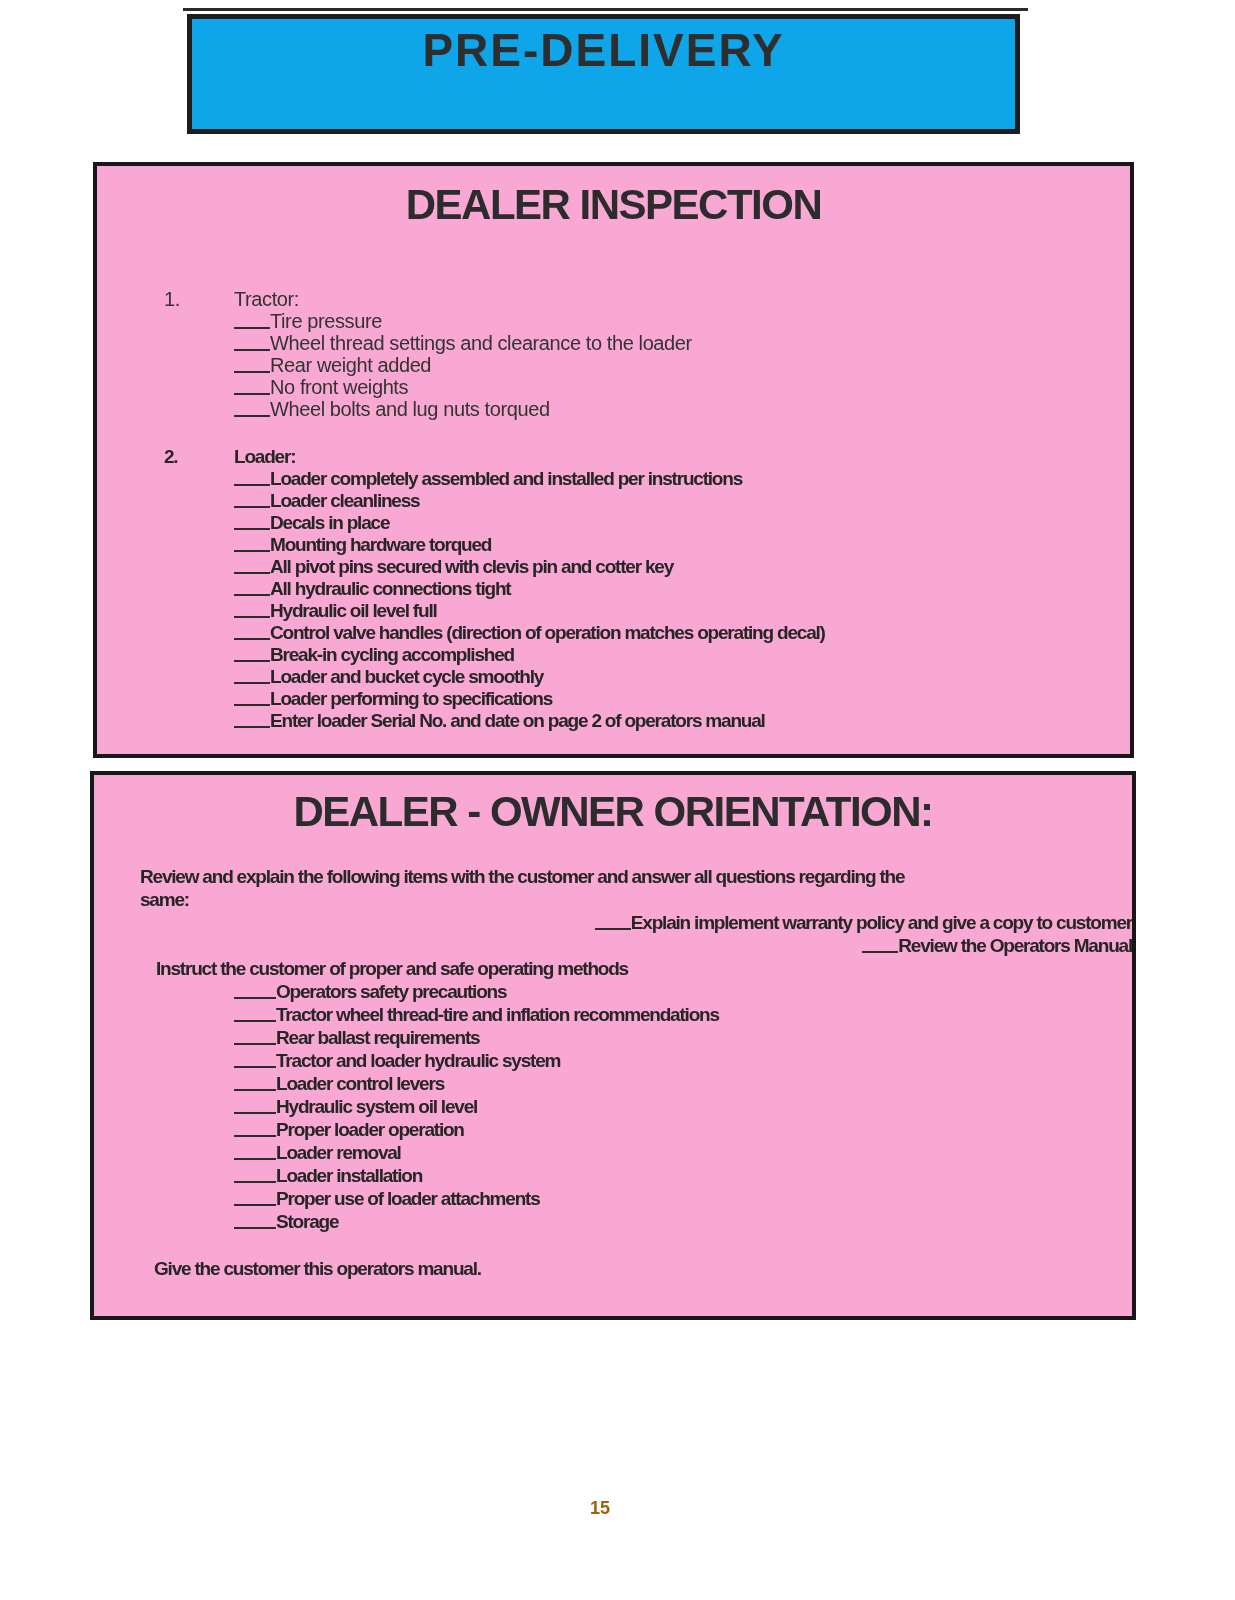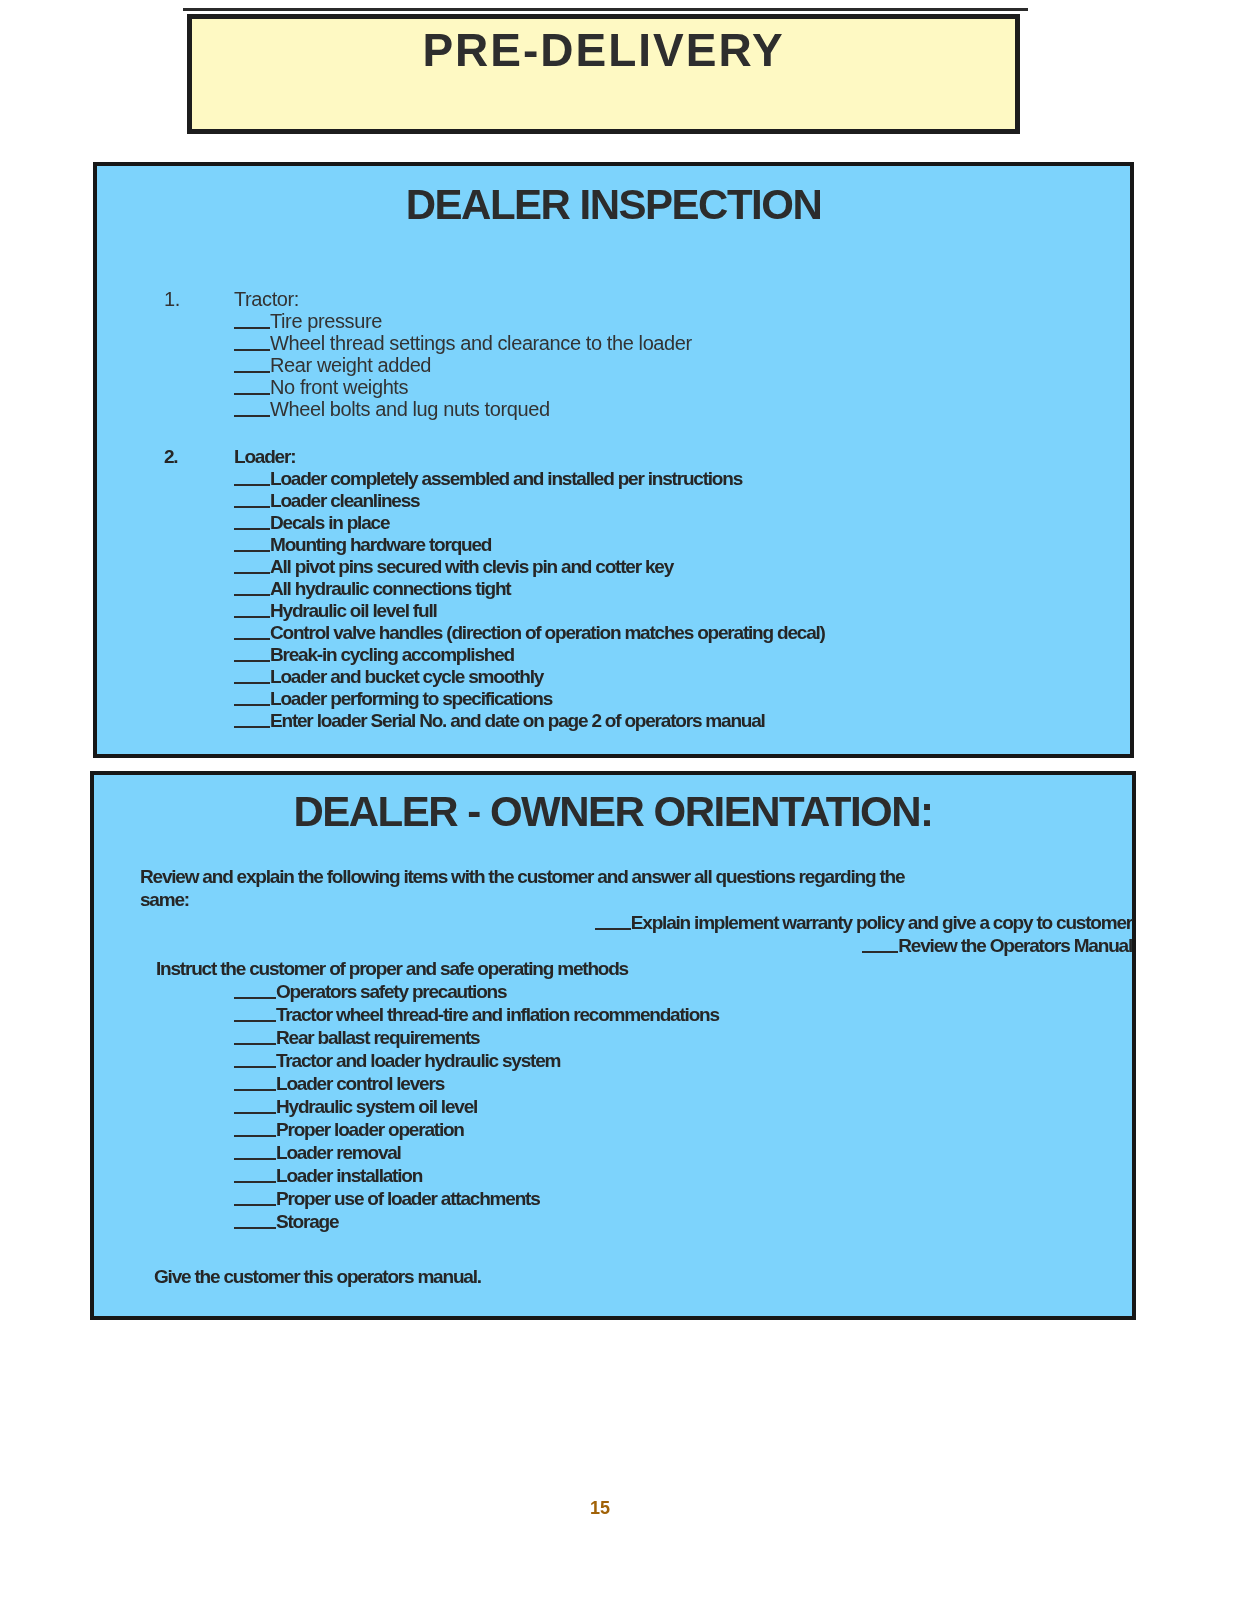--- a/index.html
+++ b/index.html
@@ -24,7 +24,7 @@
     letter-spacing:2px;
     padding-top:6px;
     color:#2e2e2e;
-    background:#fef9c3;
+    background:#0ea5e9;
   }
 
   

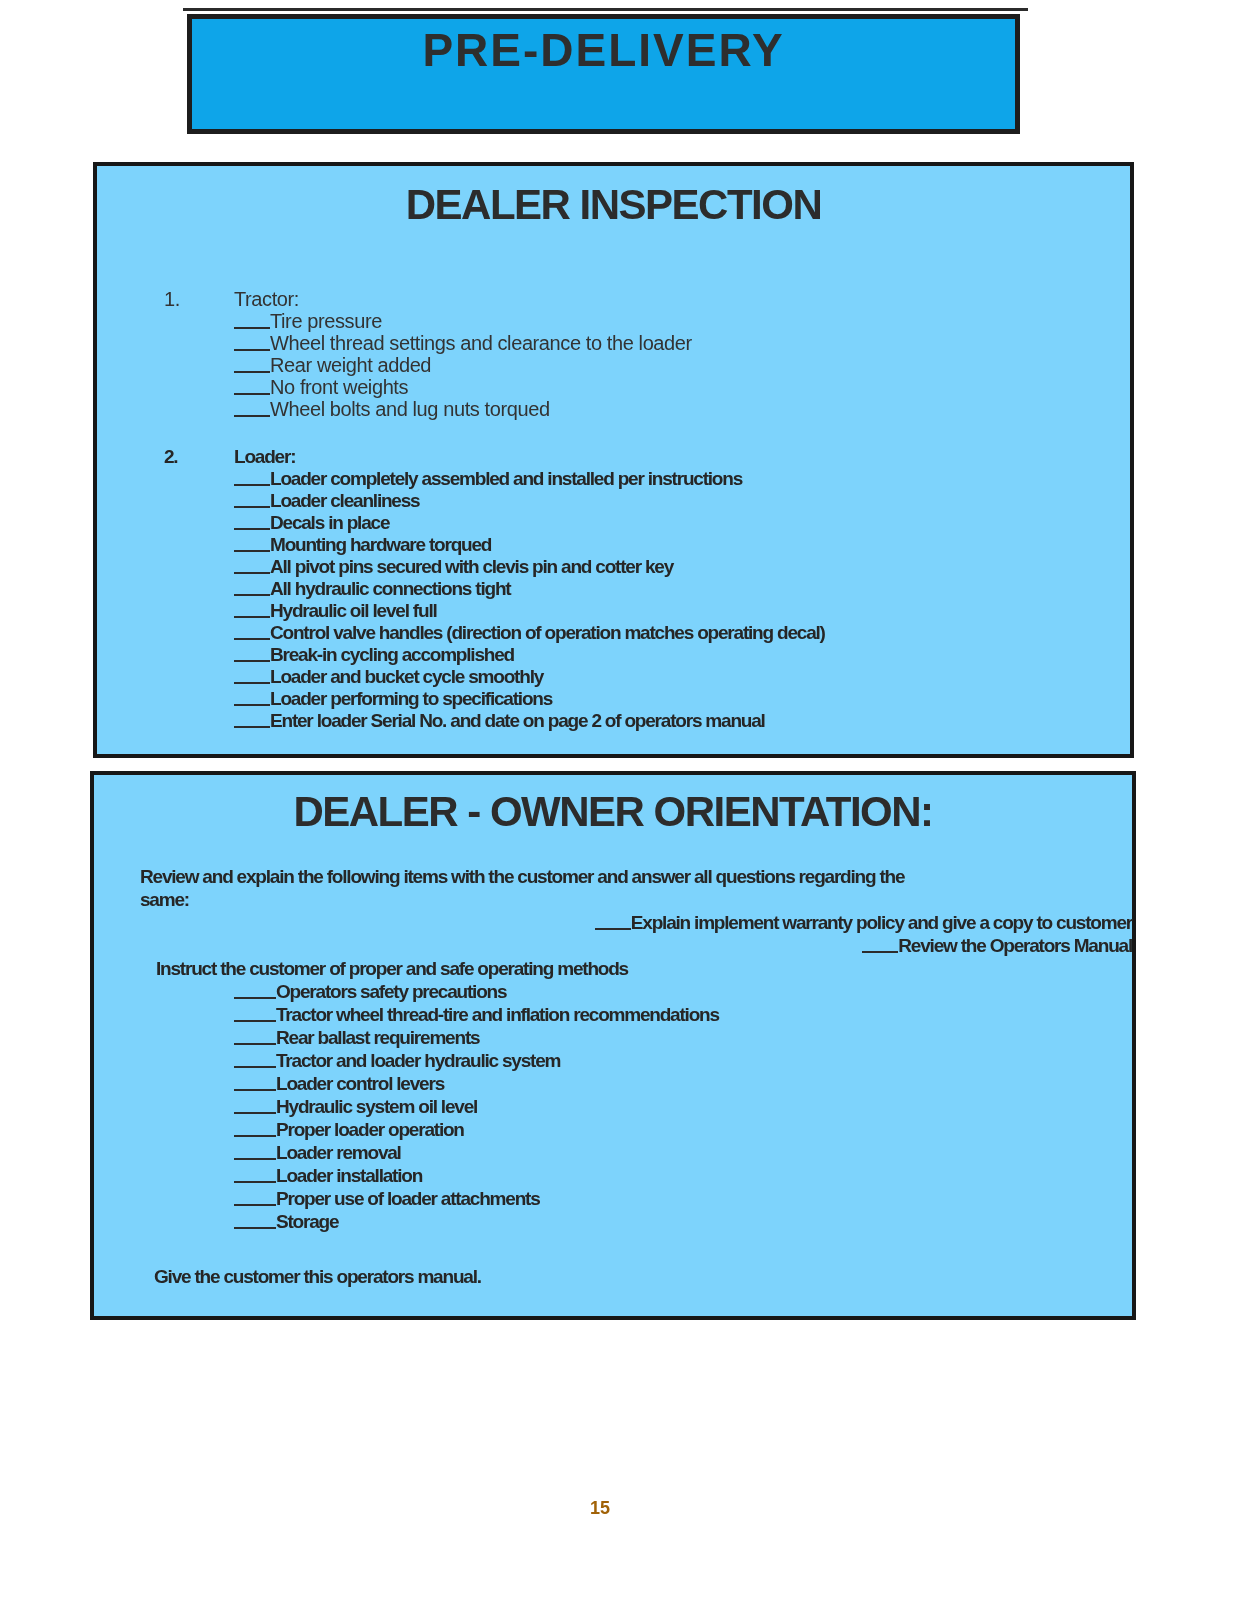--- a/index.html
+++ b/index.html
@@ -31,7 +31,7 @@
   .box {
     position:absolute;
     border:4px solid #171717;
-    background:#7dd3fc;
+    background:#f9a8d4;
   }
   .box1 { left:93px;  top:162px; width:1041px; height:596px; }
   .box2 { left:90px;  top:771px; width:1046px; height:549px; }

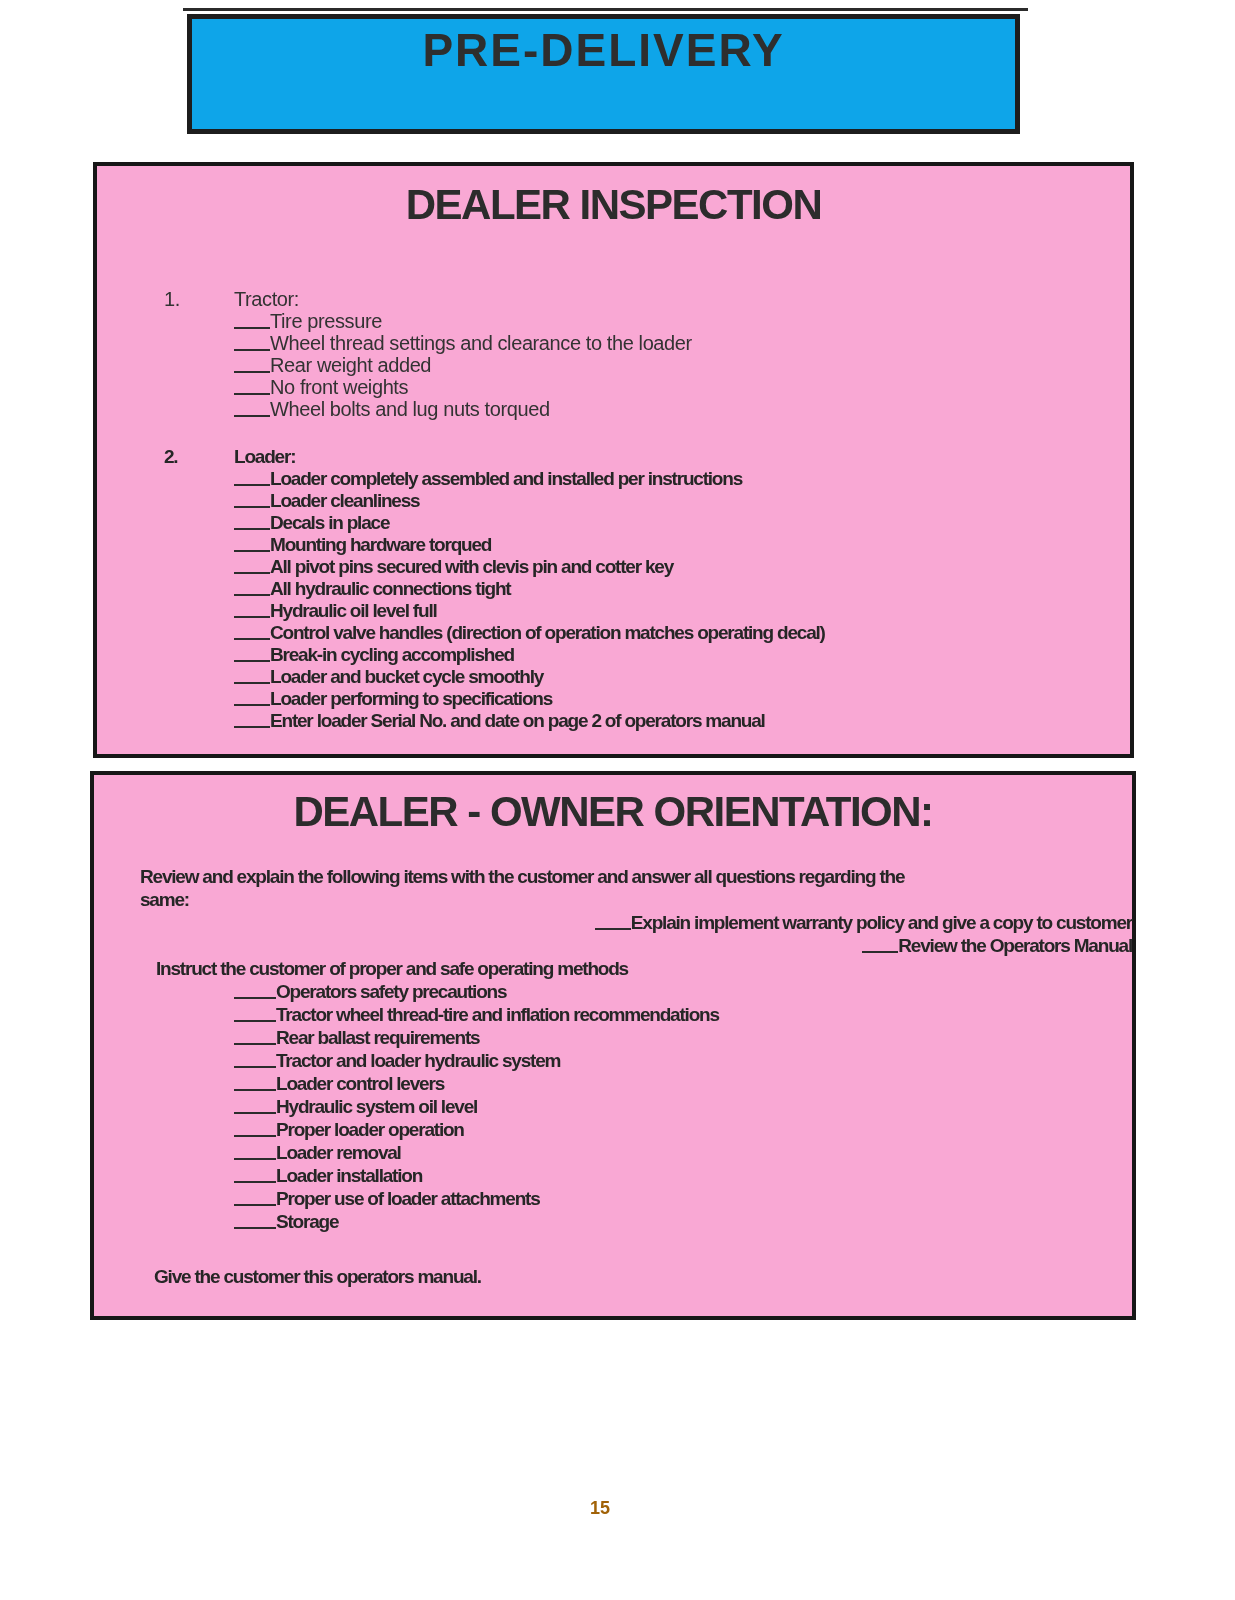--- a/index.html
+++ b/index.html
@@ -71,7 +71,7 @@
   .l1 .check-item { padding-left:63px;text-align:right; }
   .sub-label { padding-left:62px; }
   .l2 .check-item { padding-left:140px; }
-  .footer-note { margin-top:32px; padding-left:60px; }
+  .footer-note { margin-top:24px; padding-left:60px; }
 
   
   .page-number {

